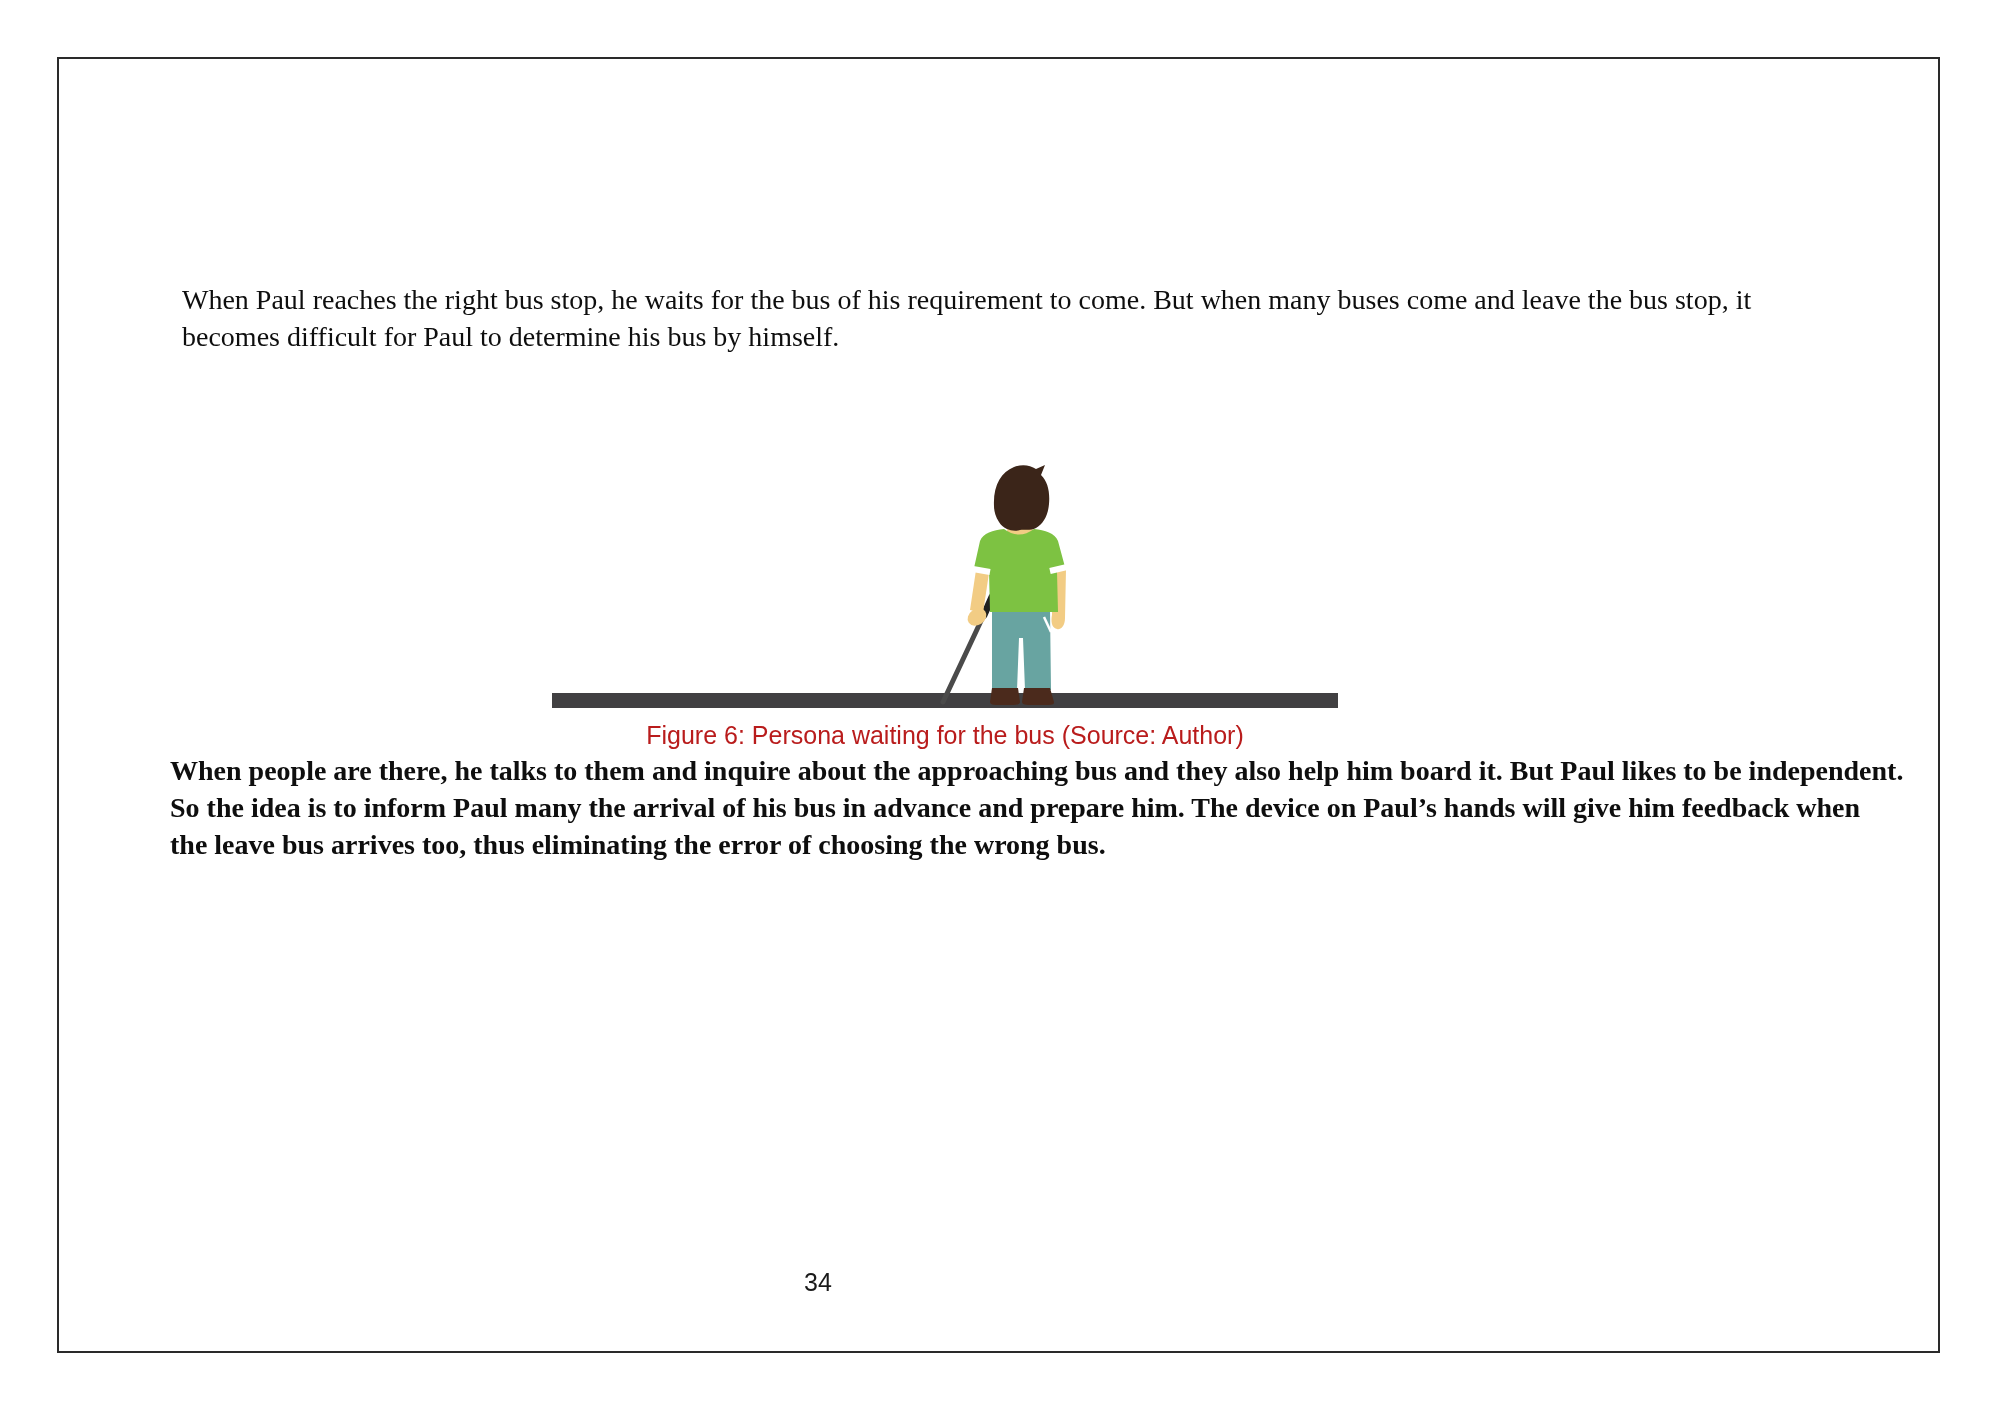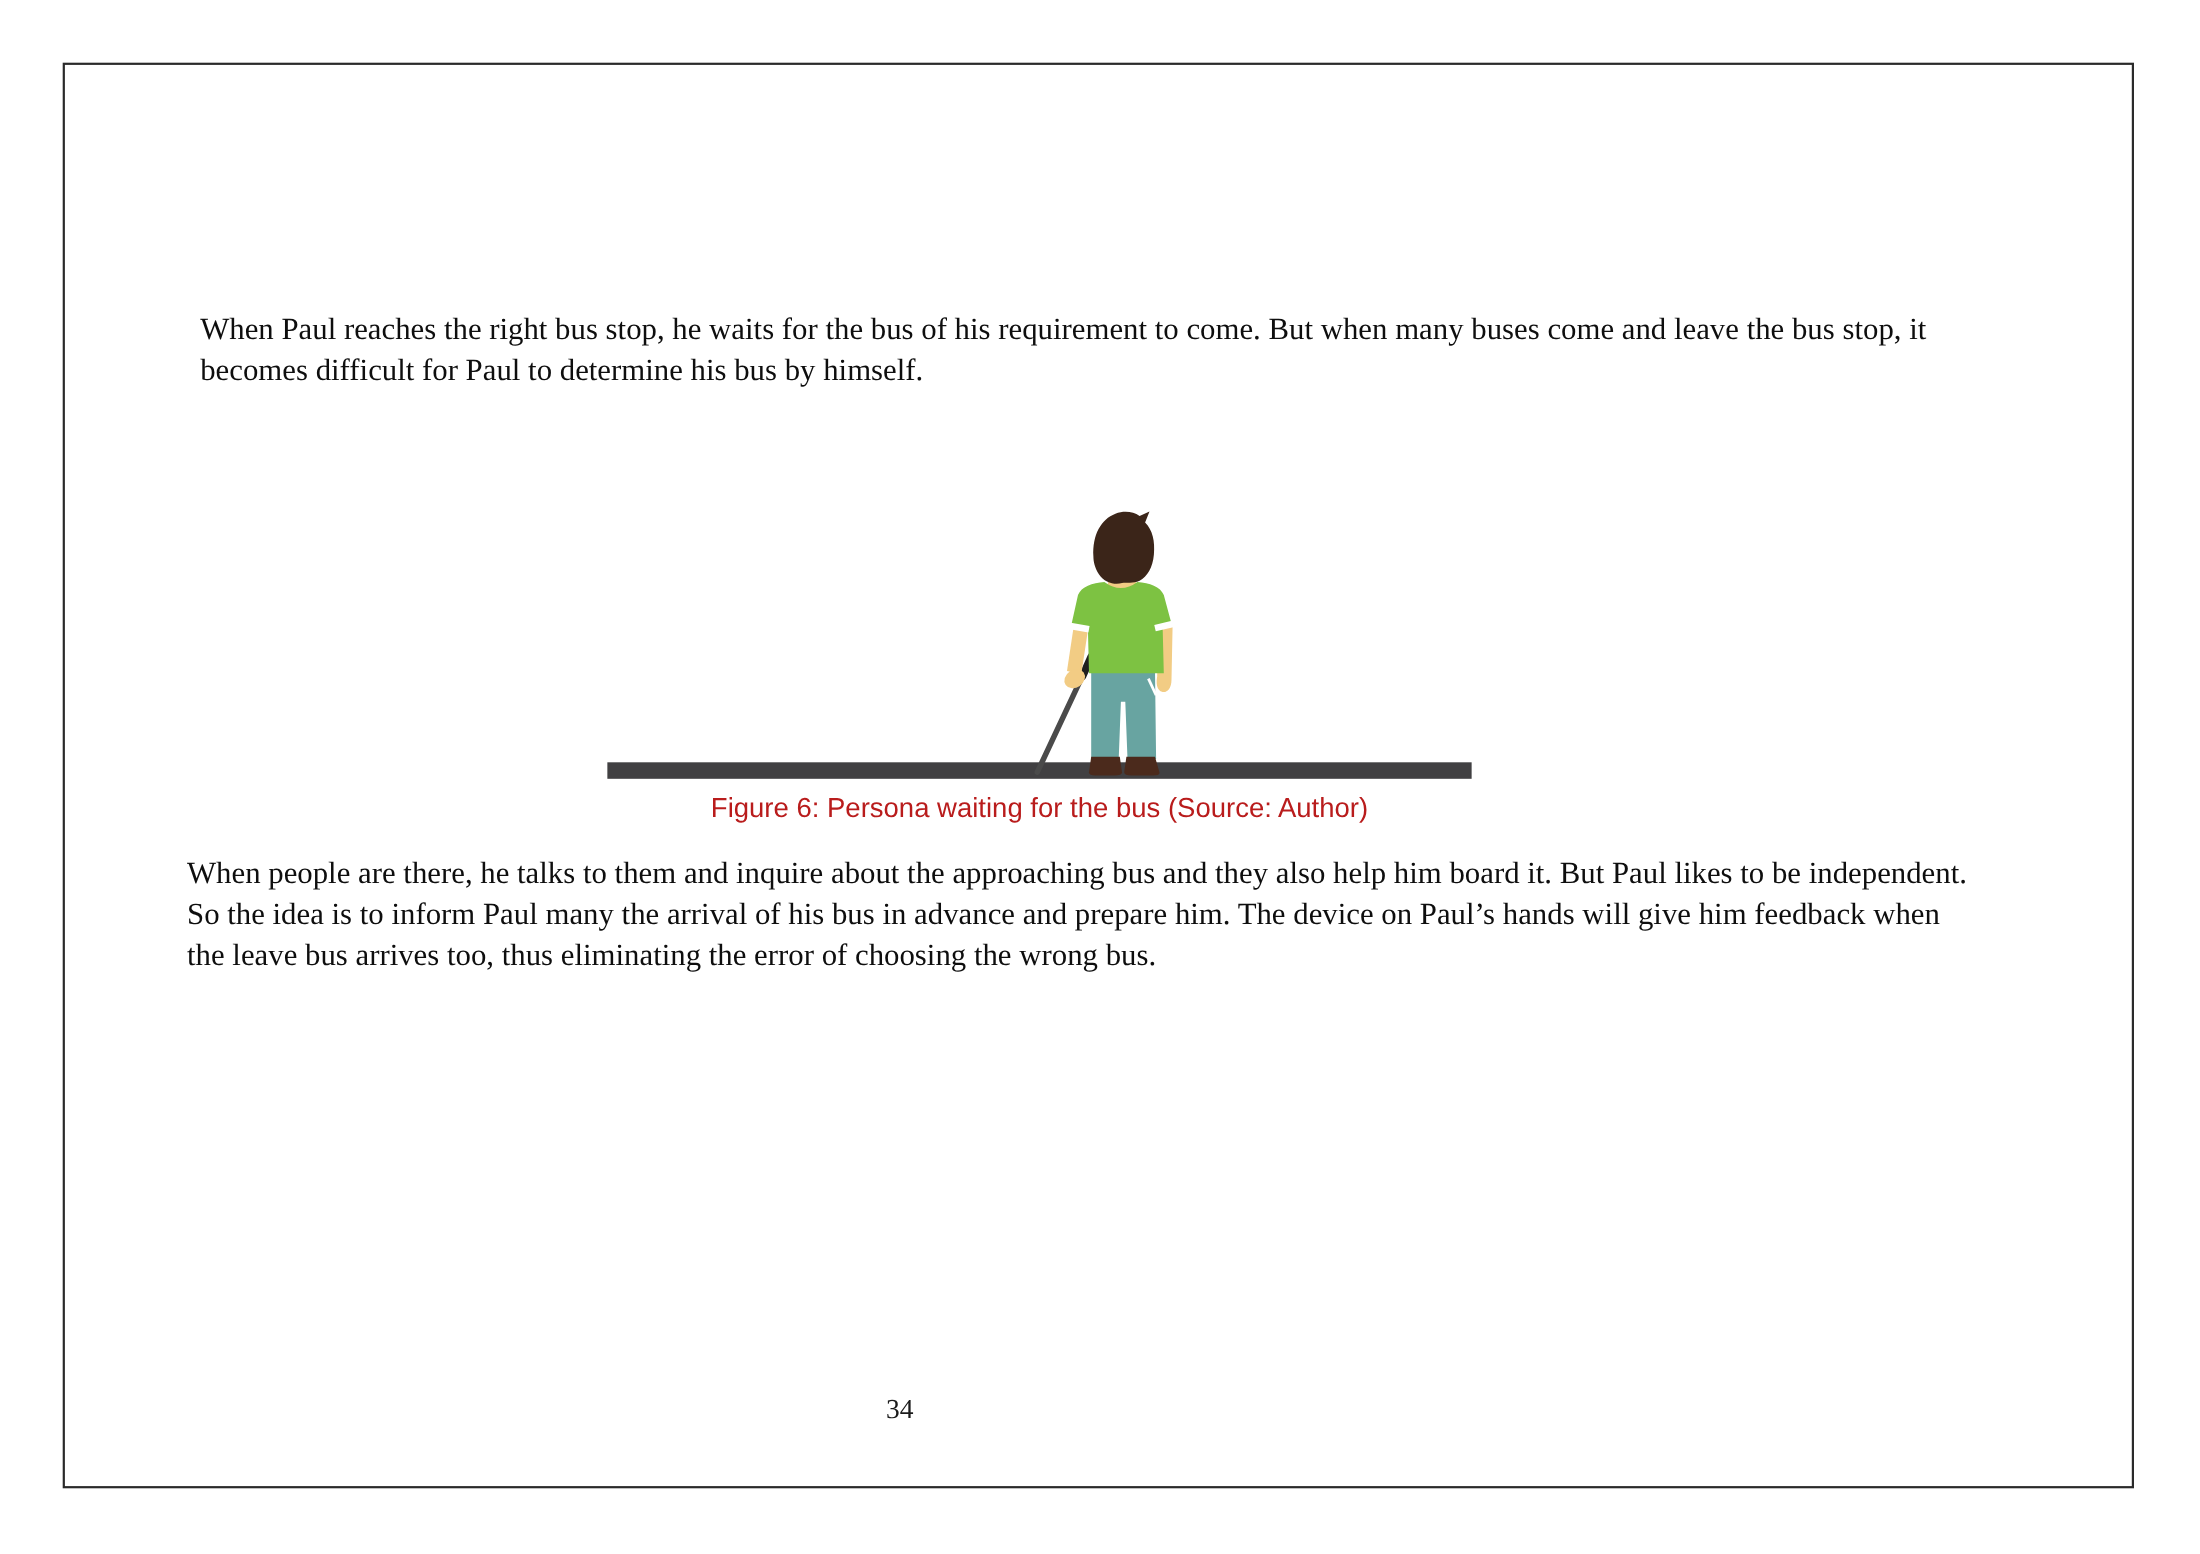--- a/index.html
+++ b/index.html
@@ -29,7 +29,7 @@
   }
   .para .line { white-space: nowrap; }
   .para1 { top: 281px; margin-left: 12px; }
-  .para2 { top: 776px; }
+  .para2 { top: 752px; font-weight: bold; }
   .figure-area {
     position: absolute;
     left: 552px; top: 460px;

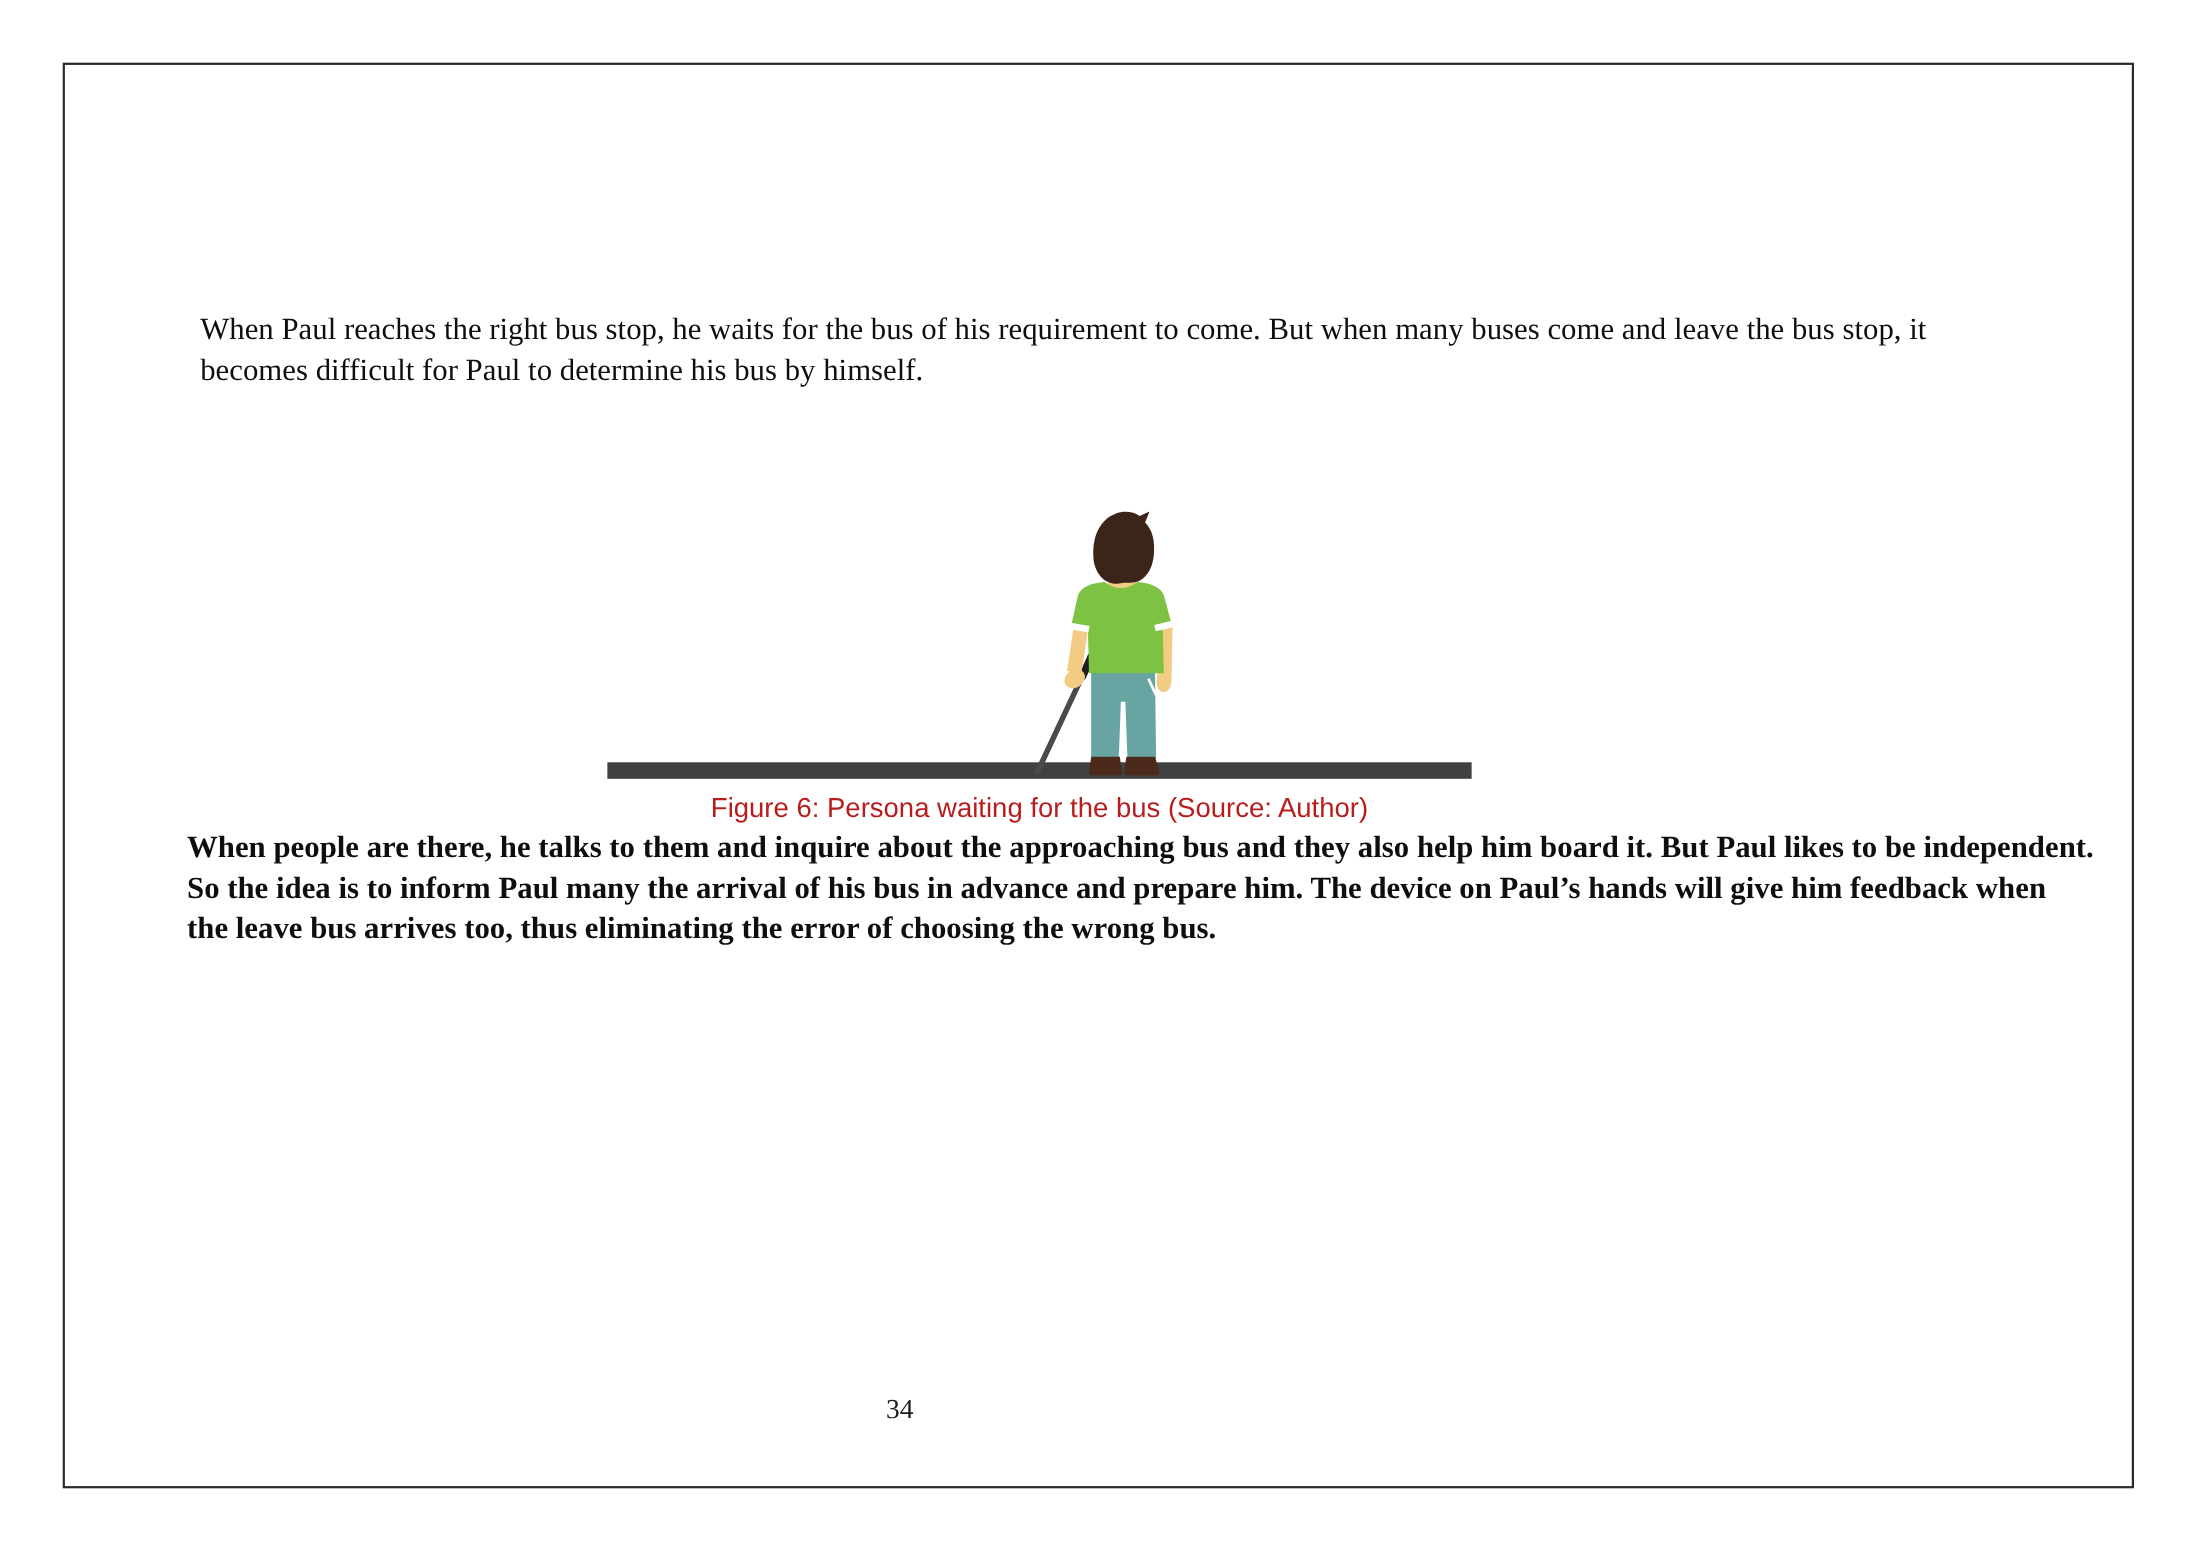--- a/index.html
+++ b/index.html
@@ -52,7 +52,7 @@
     left: 0; top: 1268px;
     width: 1636px;
     text-align: center;
-    font-family: Liberation Serif, serif;
+    font-family: Liberation Sans, sans-serif;
     font-size: 25px;
     color: #1a1a1a;
   }

